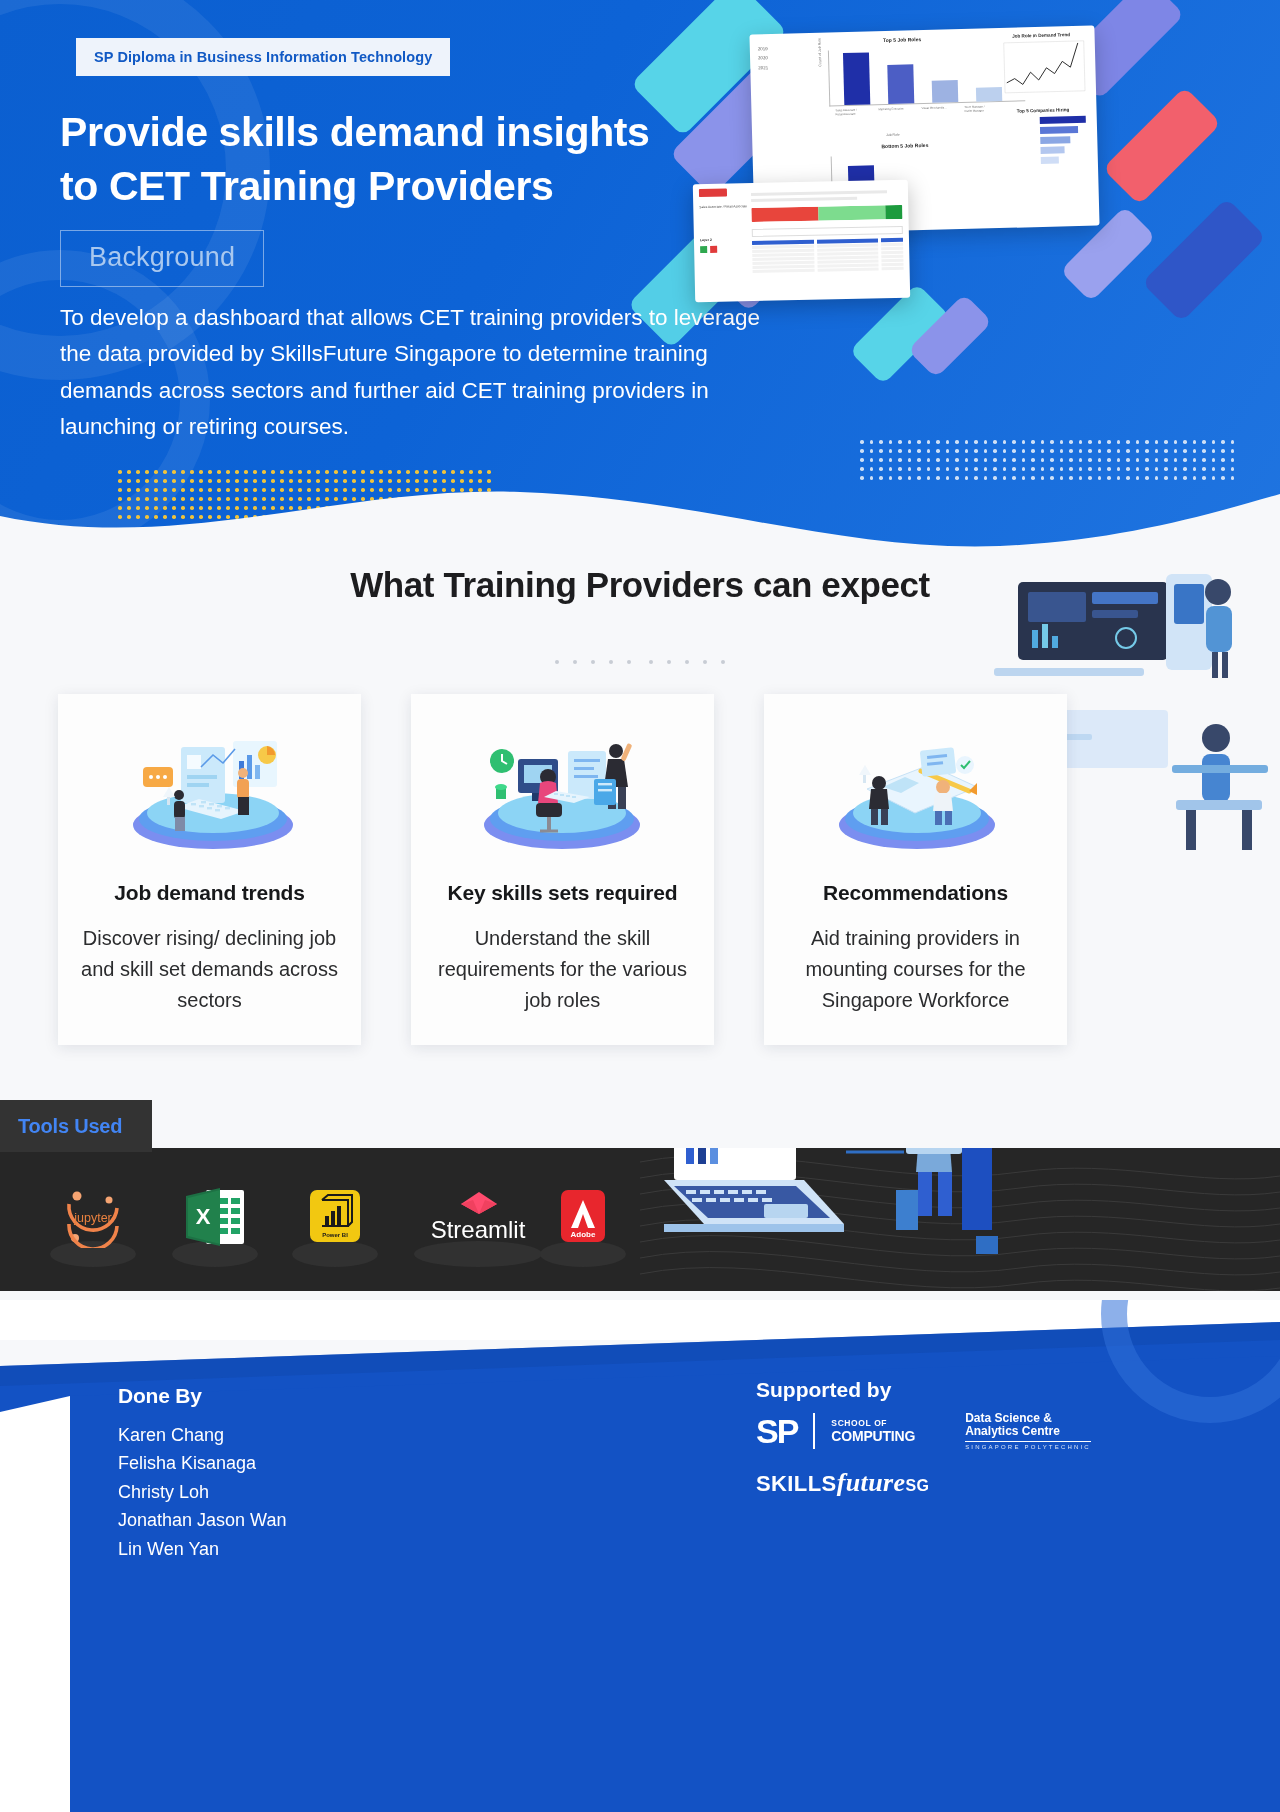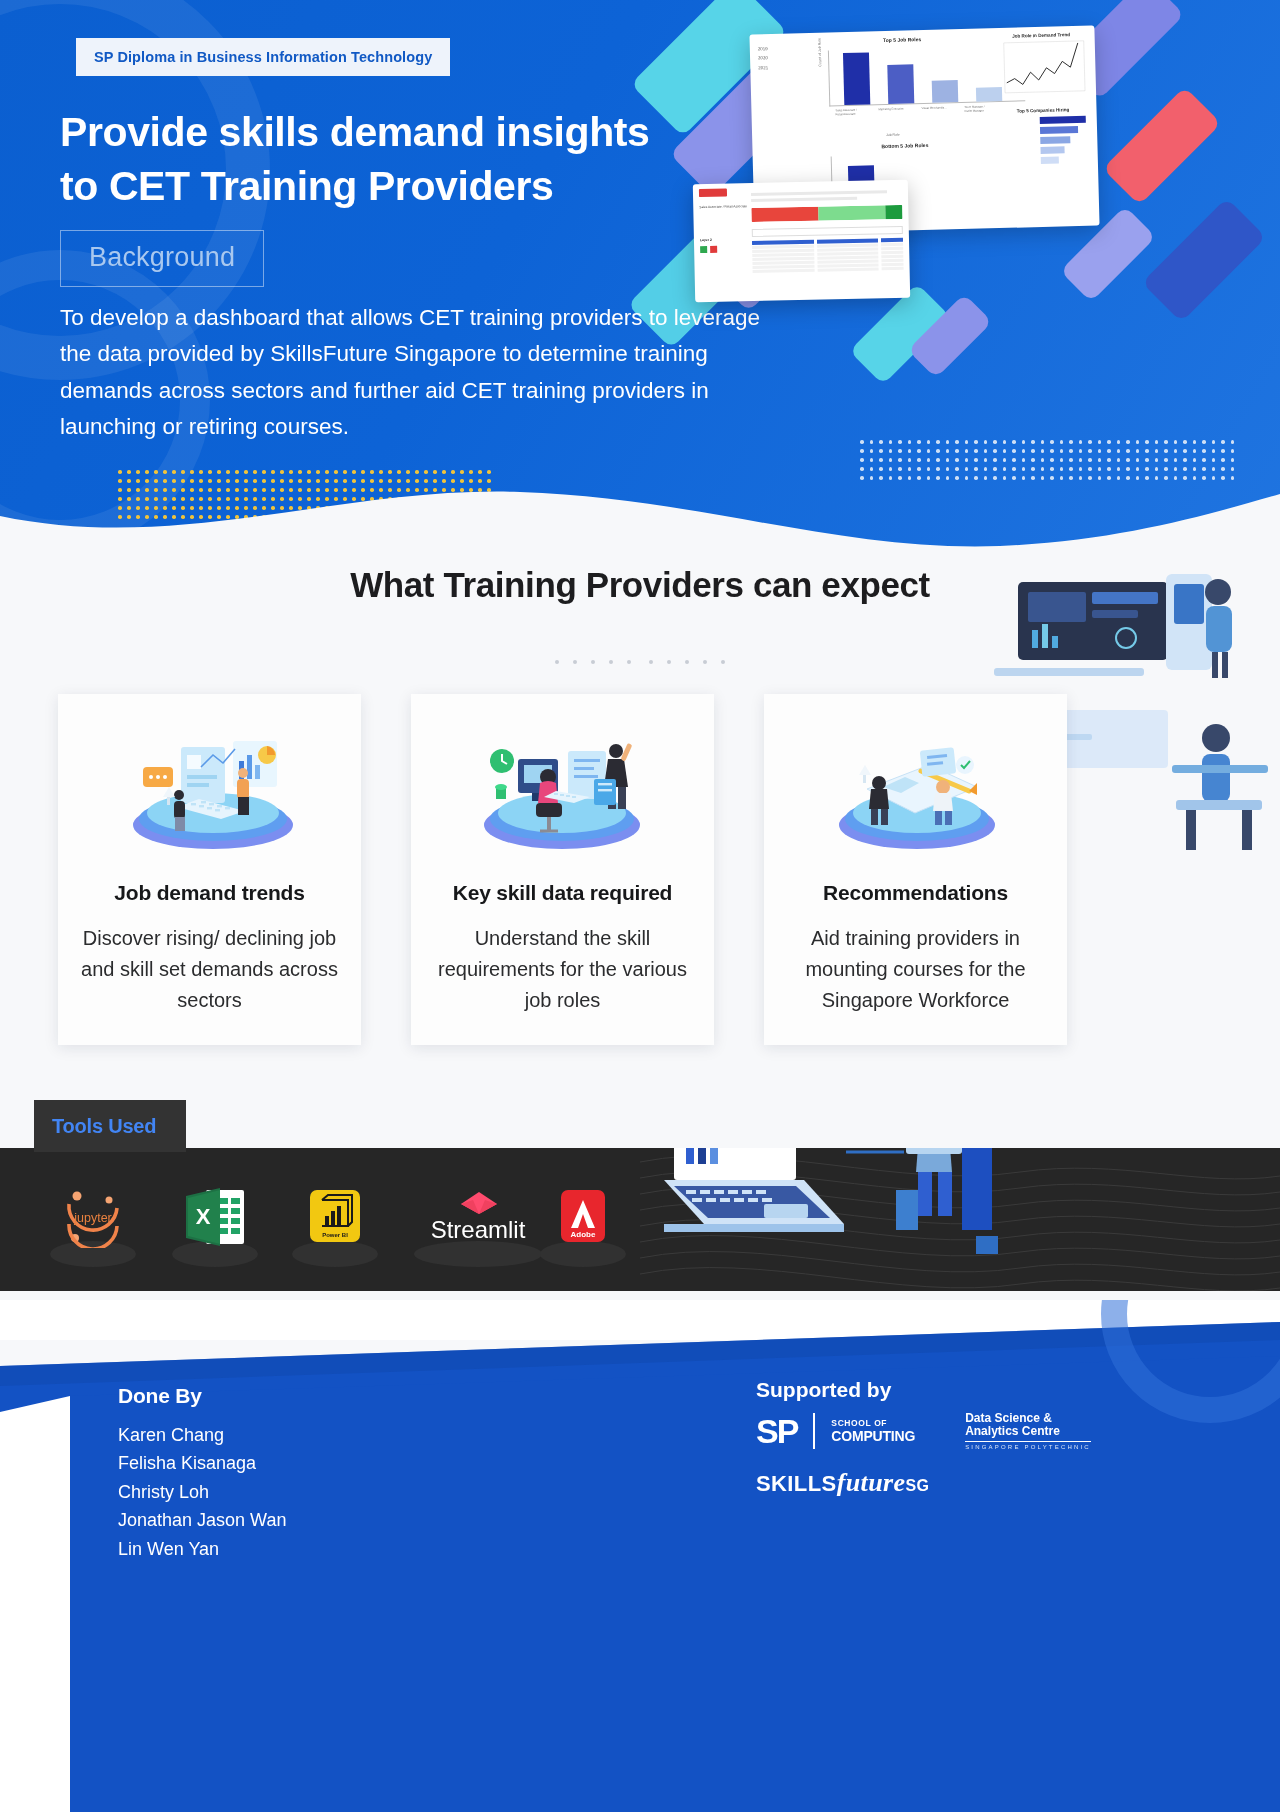--- a/index.html
+++ b/index.html
@@ -881,7 +881,7 @@
           <rect x="150" y="64" width="14" height="2.4" fill="#cfeafb"></rect>
         </svg>
       </div>
-      <div class="card-h">Key skill data required</div>
+      <div class="card-h">Key skills sets required</div>
       <div class="card-p">Understand the skill requirements for the various job roles</div>
     </div>
 

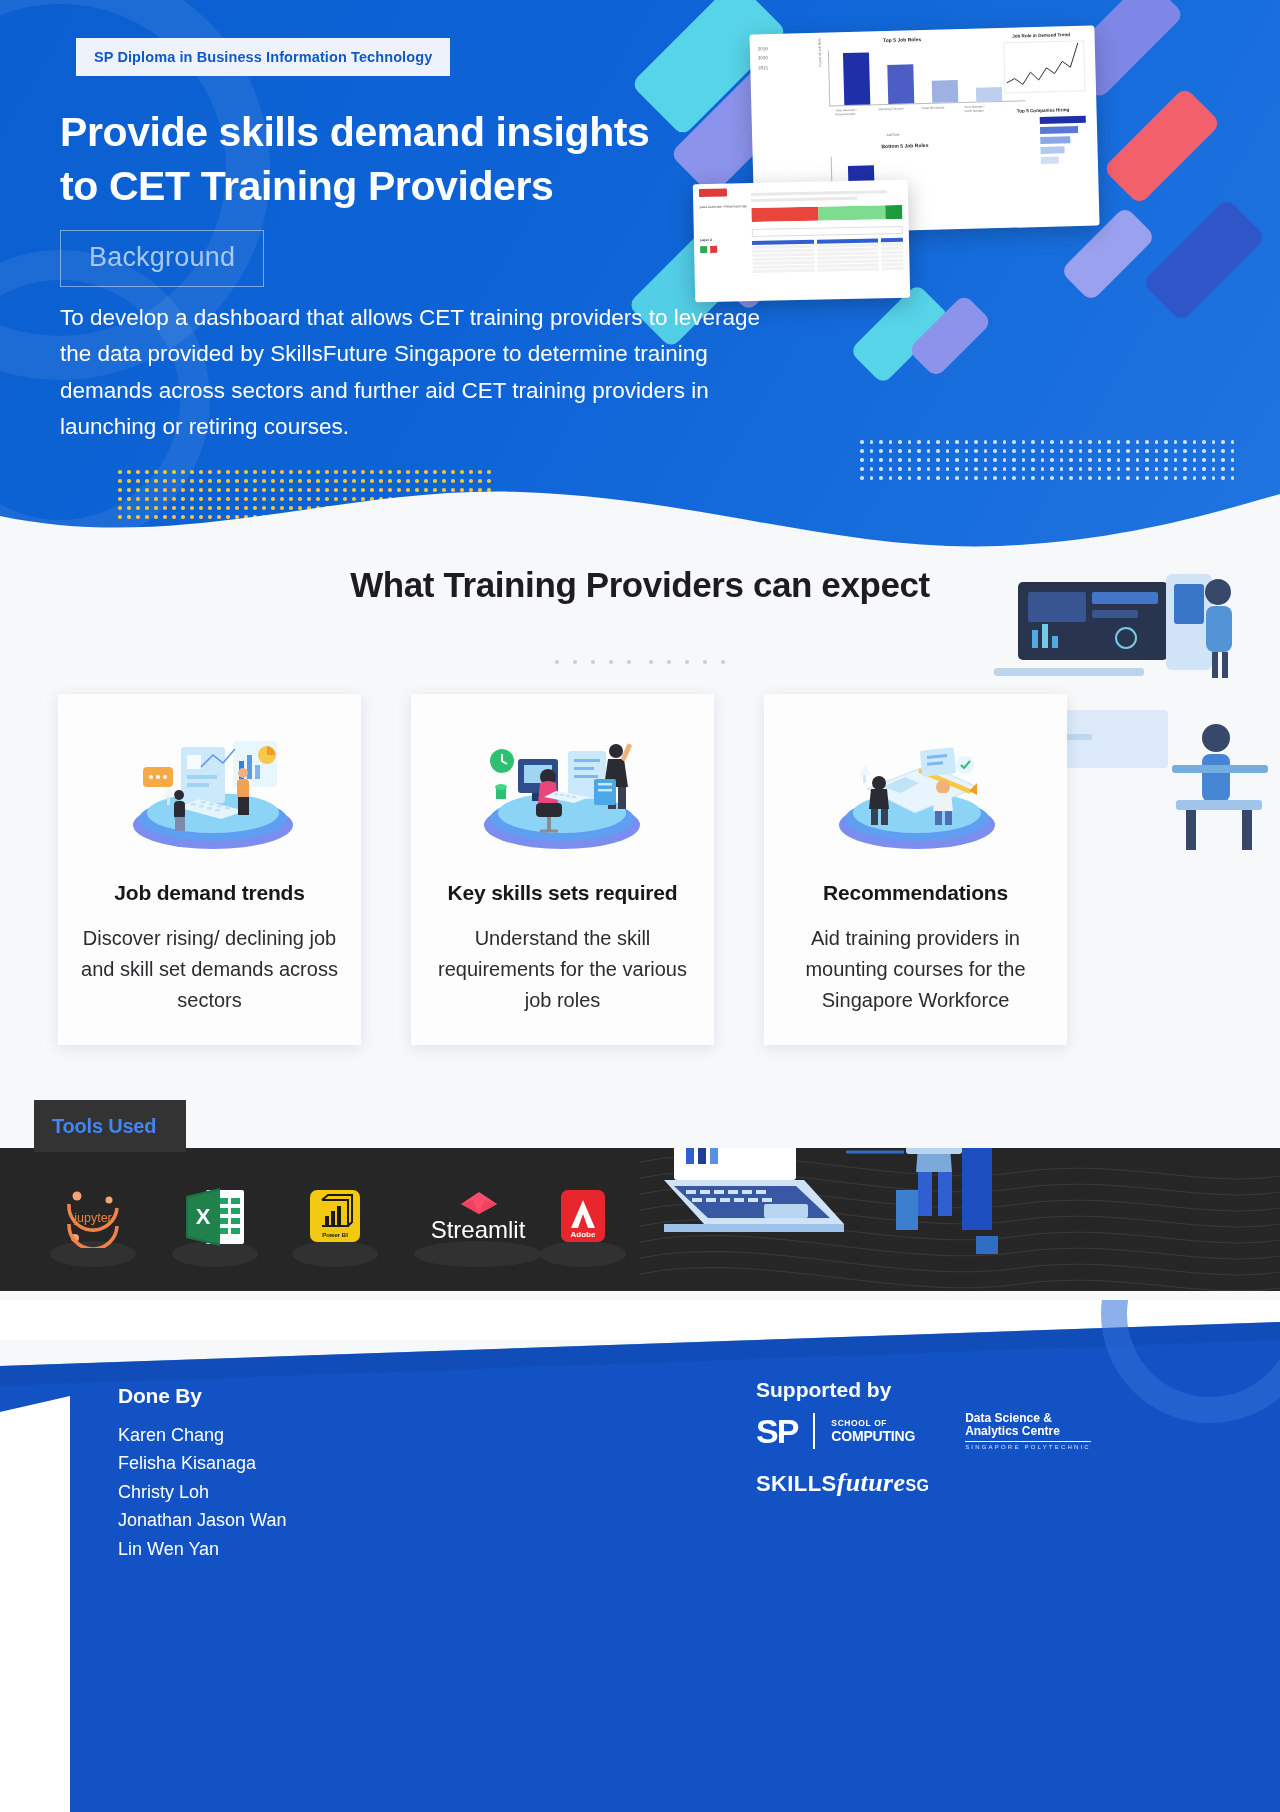--- a/index.html
+++ b/index.html
@@ -114,7 +114,7 @@
   .tools-tab {
     position:absolute; left:0; top:1100px; width:152px; height:52px;
     background:#333333; display:flex; align-items:center; padding-left:18px;
-    color:#4285f4; font-weight:bold; font-size:20px; letter-spacing:-.2px;margin-left:34px;
+    color:#4285f4; font-weight:bold; font-size:20px; letter-spacing:-.2px;
   }
   .tool { position:absolute; top:1186px; width:110px; text-align:center; }
   .tool .pod {

